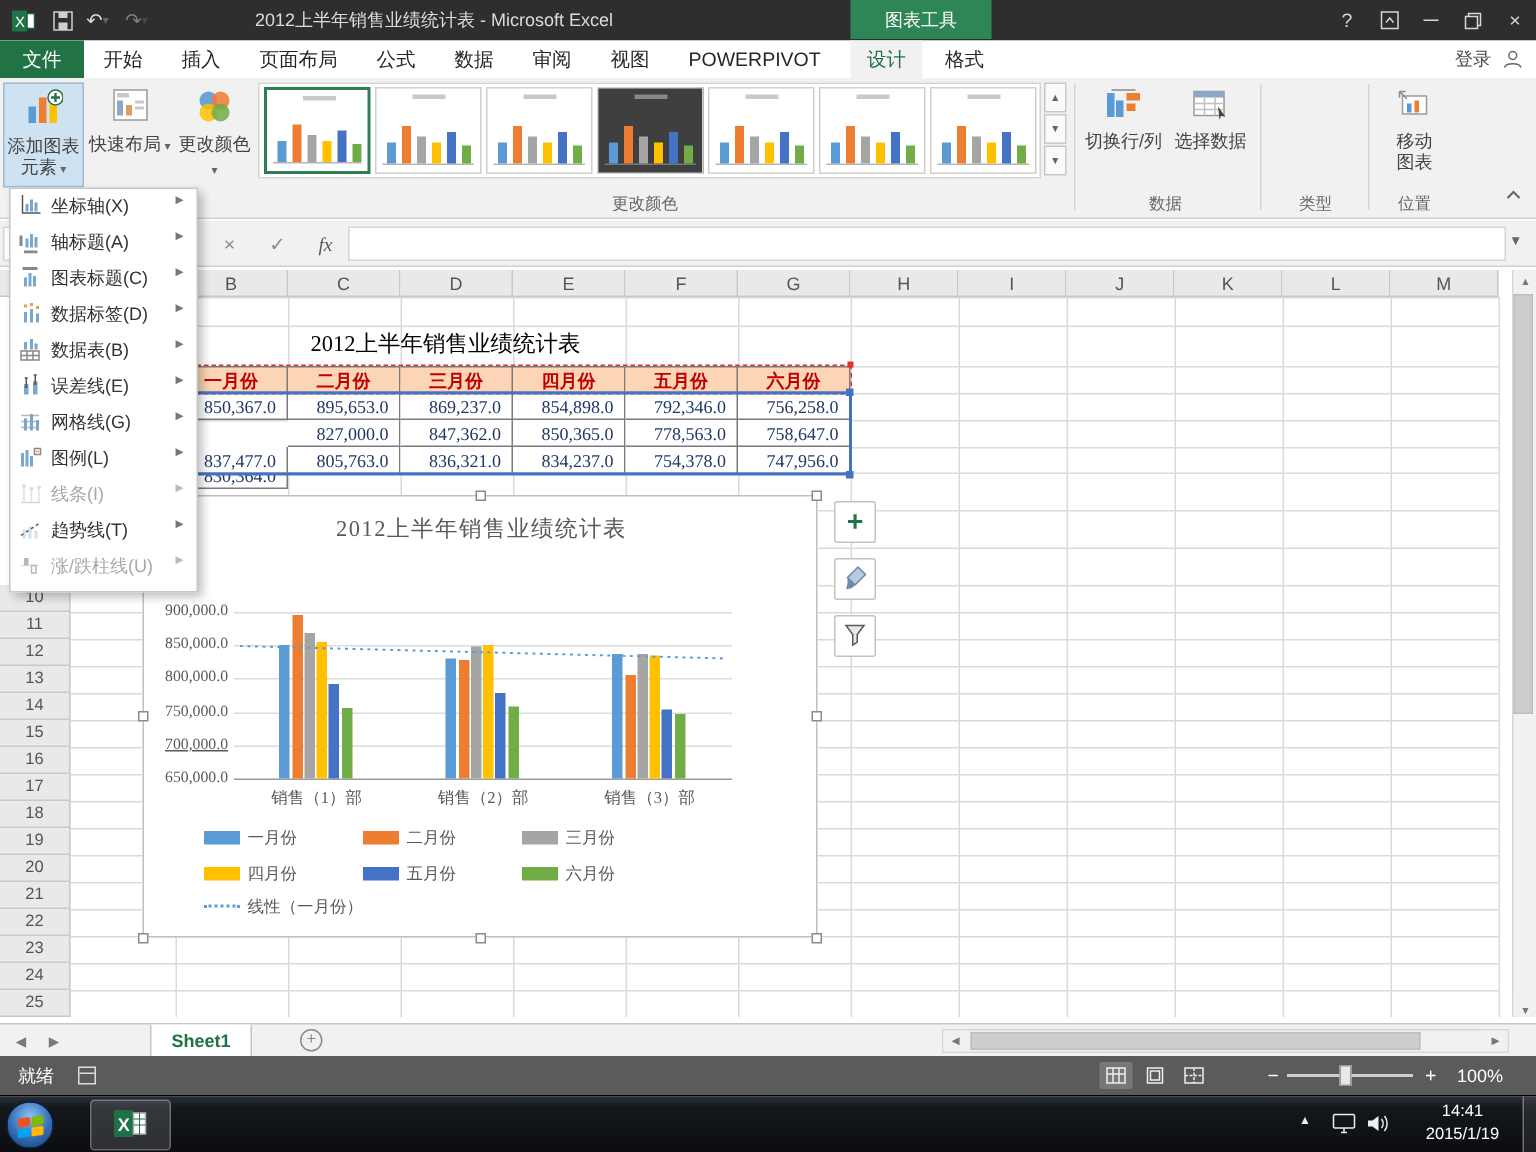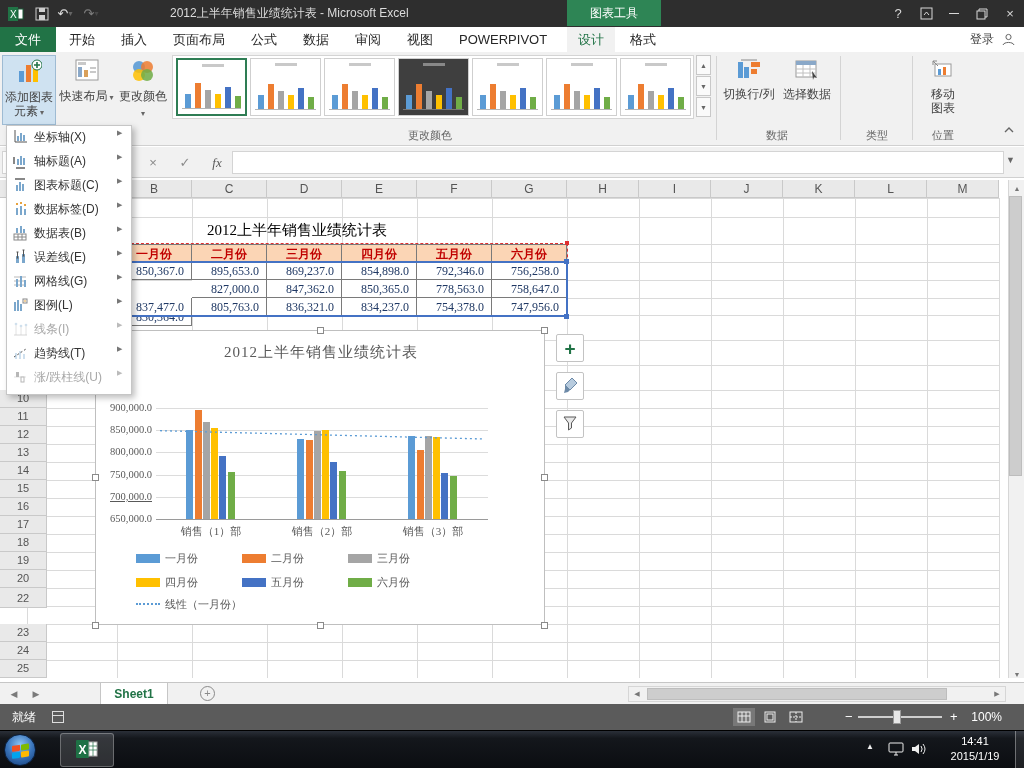--- a/index.html
+++ b/index.html
@@ -436,7 +436,7 @@
         <div class="rowhead" style="top: 374px; height: 18px; line-height: 17px;">19</div>
         <div class="rowhead" style="top: 392px; height: 18px; line-height: 17px;">20</div>
         <div class="rowhead" style="top: 410px; height: 18px; line-height: 17px;">21</div>
-        <div class="rowhead" style="top: 412px; height: 18px; line-height: 17px;">22</div>
+        <div class="rowhead" style="top: 428px; height: 18px; line-height: 17px;">22</div>
         <div class="rowhead" style="top: 446px; height: 18px; line-height: 17px;">23</div>
         <div class="rowhead" style="top: 464px; height: 18px; line-height: 17px;">24</div>
         <div class="rowhead" style="top: 482px; height: 18px; line-height: 17px;">25</div>

